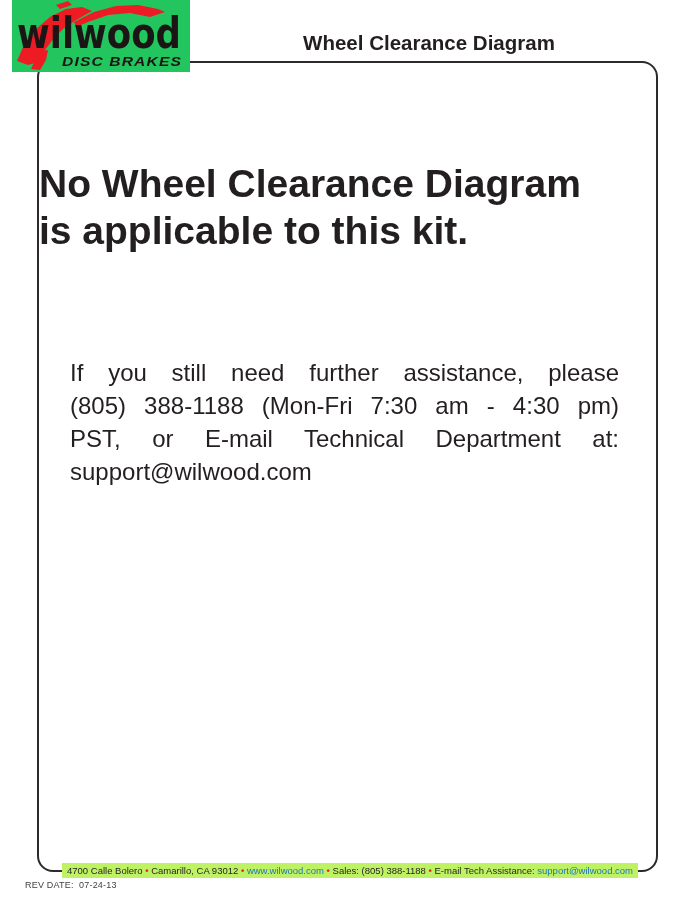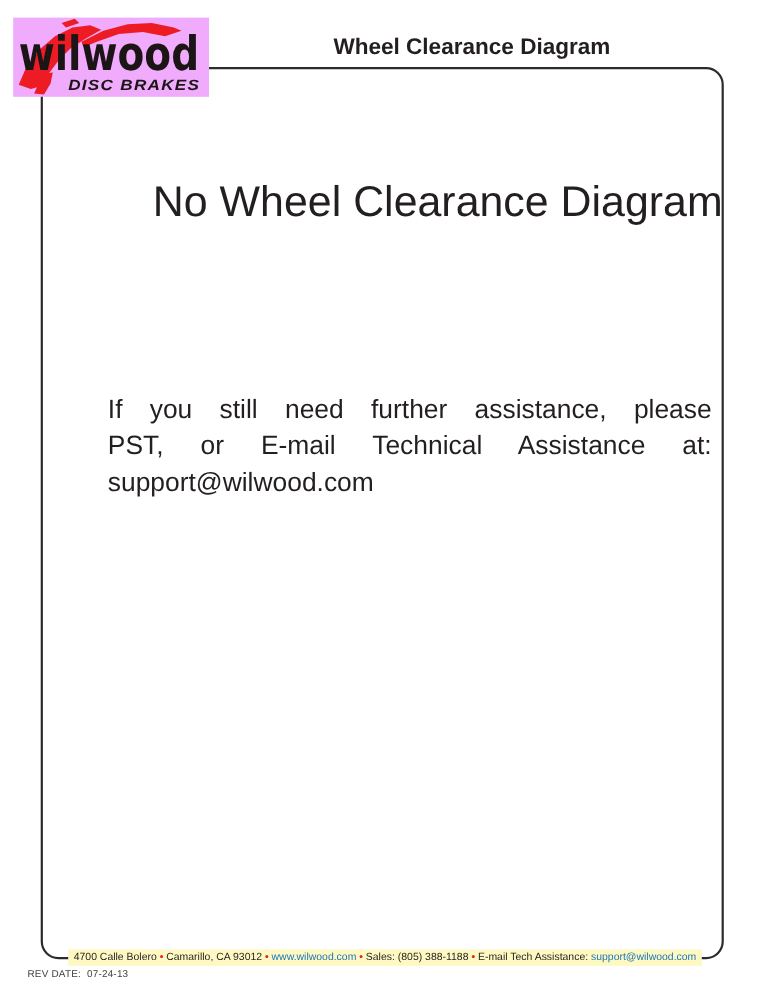--- a/index.html
+++ b/index.html
@@ -20,8 +20,8 @@
     background:transparent;z-index:1;
   }
   .logo{
-    position:absolute;left:12px;top:16px;width:178px;height:72px;
-    background:#f0abfc;z-index:3;
+    position:absolute;left:12px;top:0;width:178px;height:72px;
+    background:#22c55e;z-index:3;
   }
   .logo svg{display:block;width:178px;height:72px;}
   .brush{fill:var(--red);}

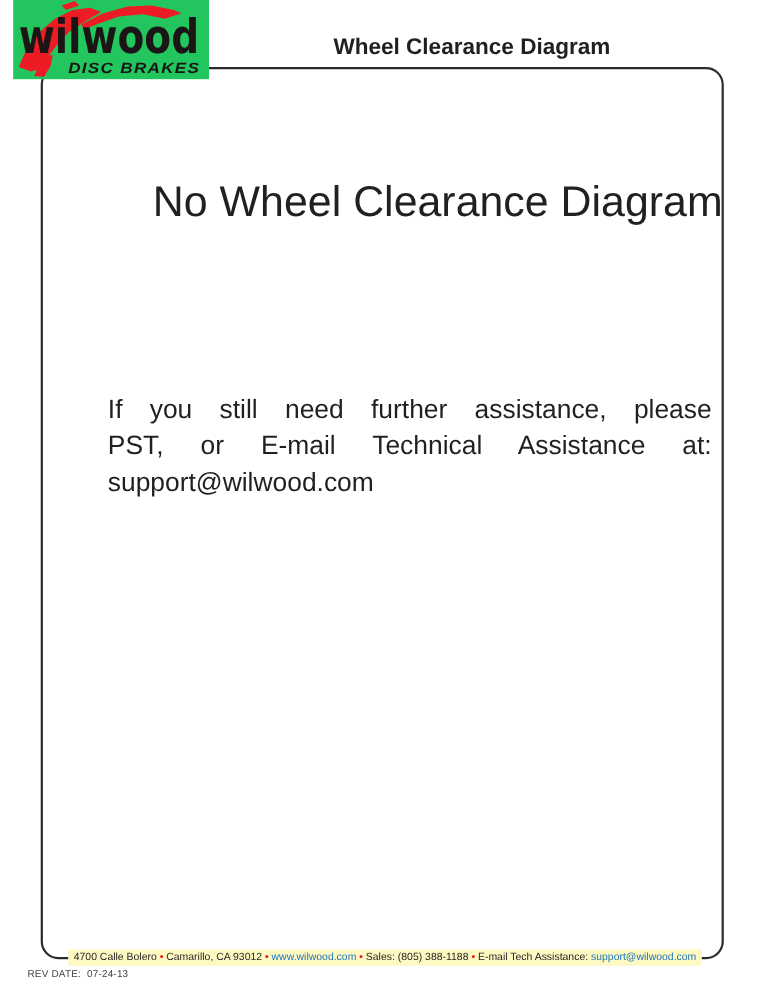--- a/index.html
+++ b/index.html
@@ -39,8 +39,8 @@
     z-index:2;
   }
   .main-heading{
-    position:absolute;left:39px;top:160px;width:618px;text-align:right;
-    font-size:39px;font-weight:normal;line-height:47px;color:var(--ink);
+    position:absolute;left:39px;top:160px;width:618px;text-align:left;
+    font-size:39px;font-weight:bold;line-height:47px;color:var(--ink);
     z-index:2;
   }
   .body-copy{

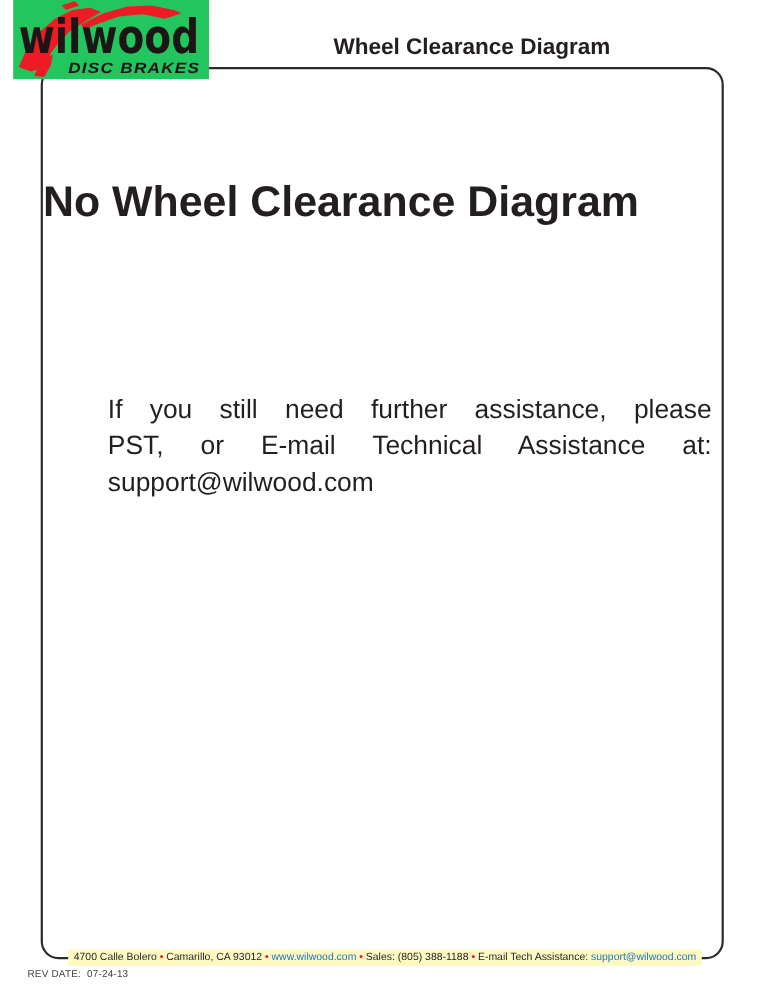--- a/index.html
+++ b/index.html
@@ -89,6 +89,7 @@
 
   <div class="main-heading">
     <div>No Wheel Clearance Diagram</div>
+    <div>is applicable to this kit.</div>
   </div>
 
   <div class="body-copy">

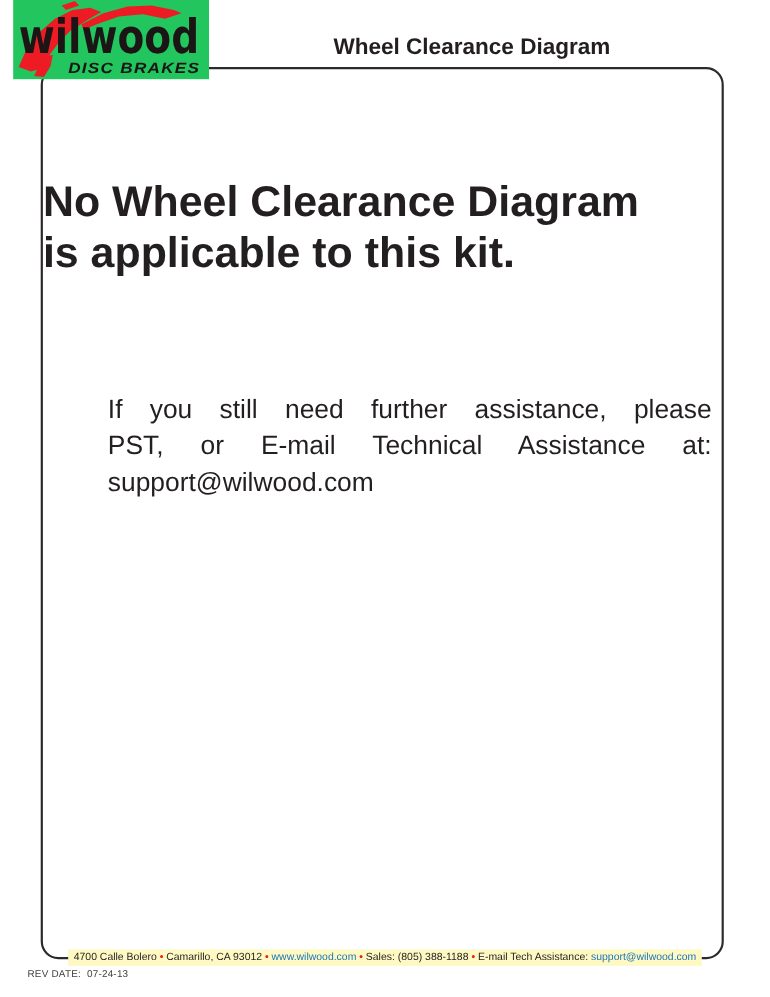--- a/index.html
+++ b/index.html
@@ -45,7 +45,7 @@
   }
   .body-copy{
     position:absolute;left:70px;top:356px;width:549px;
-    font-size:24px;color:var(--ink);z-index:2;margin-left:28px;
+    font-size:24px;color:var(--ink);z-index:2;
   }
   .jline{
     height:33px;line-height:33px;overflow:hidden;

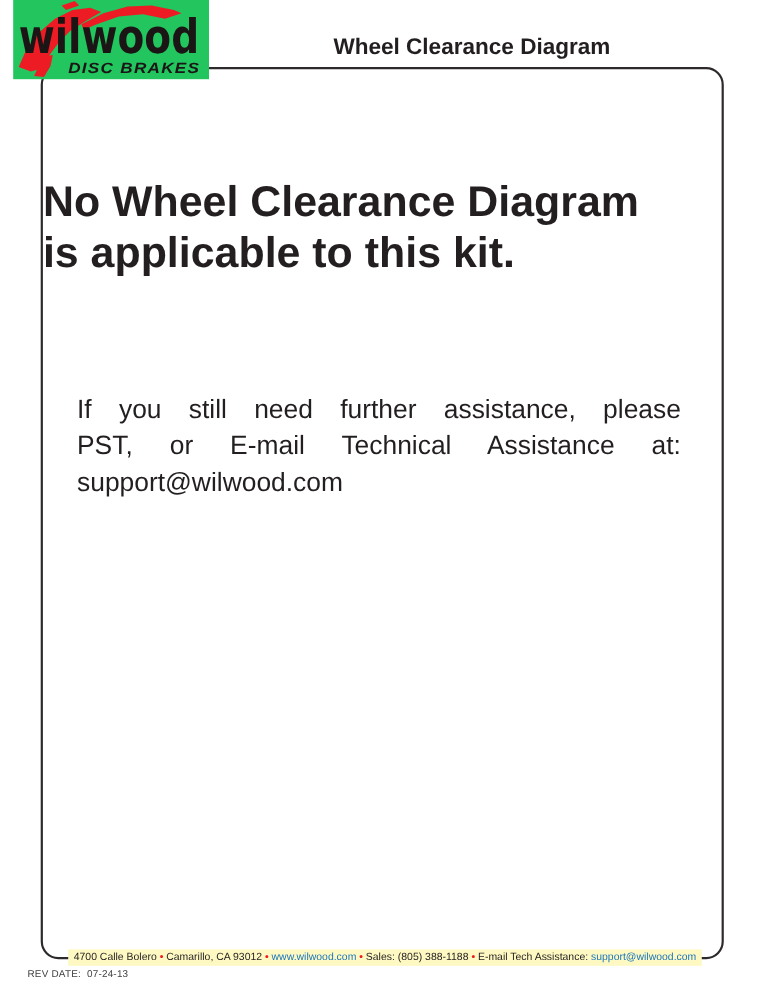--- a/index.html
+++ b/index.html
@@ -94,6 +94,7 @@
 
   <div class="body-copy">
     <div class="jline">If you still need further assistance, please</div>
+    <div class="jline">(805) 388-1188 (Mon-Fri 7:30 am - 4:30 pm)</div>
     <div class="jline">PST, or E-mail Technical Assistance at:</div>
     <div class="lastline">support@wilwood.com</div>
   </div>

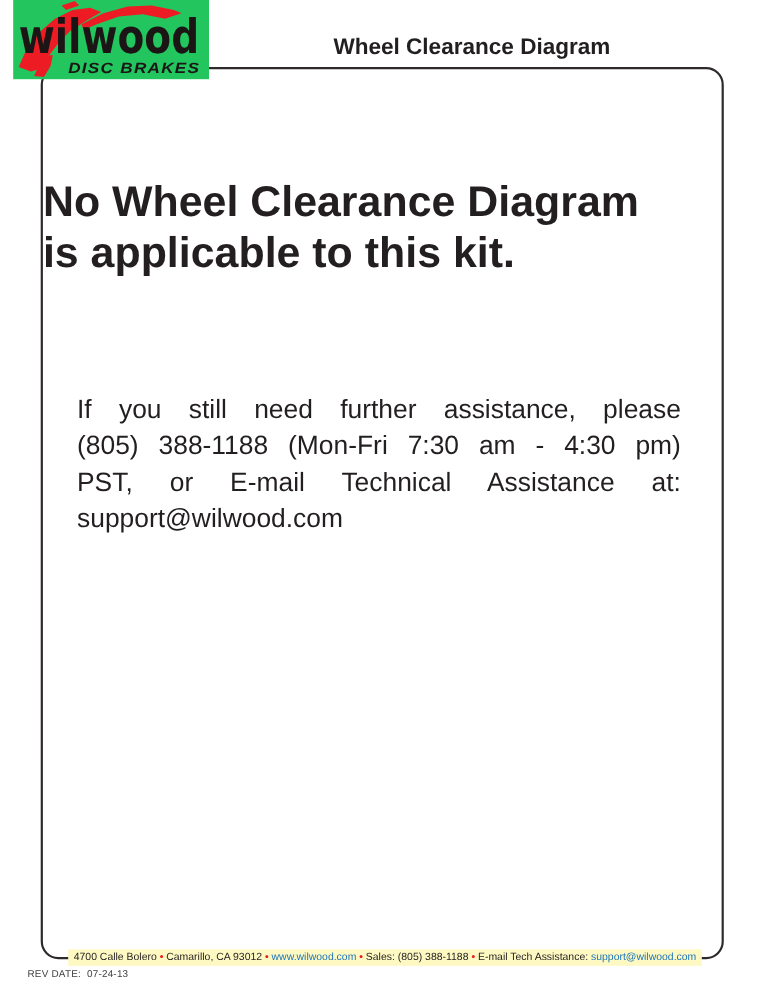--- a/index.html
+++ b/index.html
@@ -95,7 +95,7 @@
   <div class="body-copy">
     <div class="jline">If you still need further assistance, please</div>
     <div class="jline">(805) 388-1188 (Mon-Fri 7:30 am - 4:30 pm)</div>
-    <div class="jline">PST, or E-mail Technical Assistance at:</div>
+    <div class="jline">PST, or E-mail Technical Department at:</div>
     <div class="lastline">support@wilwood.com</div>
   </div>
 

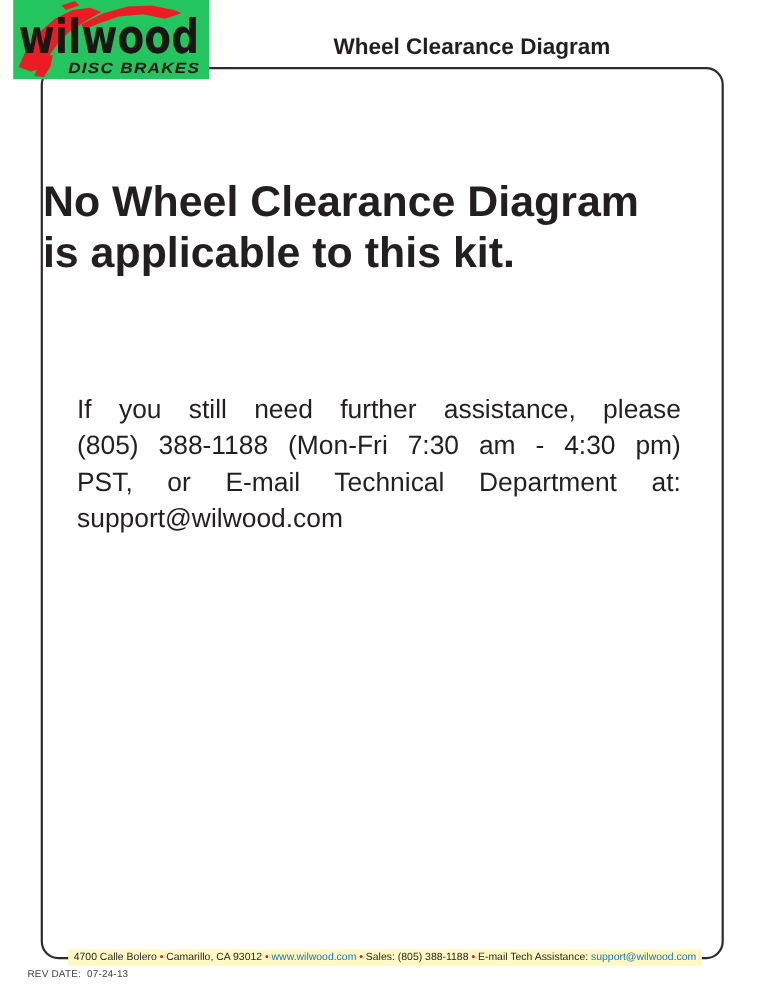--- a/index.html
+++ b/index.html
@@ -55,7 +55,7 @@
   .lastline{height:33px;line-height:33px;text-align:left;}
   .footer-info{
     position:absolute;top:863px;left:50%;transform:translateX(-50%);
-    background:#fef9c3;padding:0 5px;white-space:nowrap;
+    background:#bef264;padding:0 5px;white-space:nowrap;
     font-size:9.5px;line-height:15px;color:var(--ink);z-index:3;
   }
   .sep{color:var(--red);font-weight:bold;}

